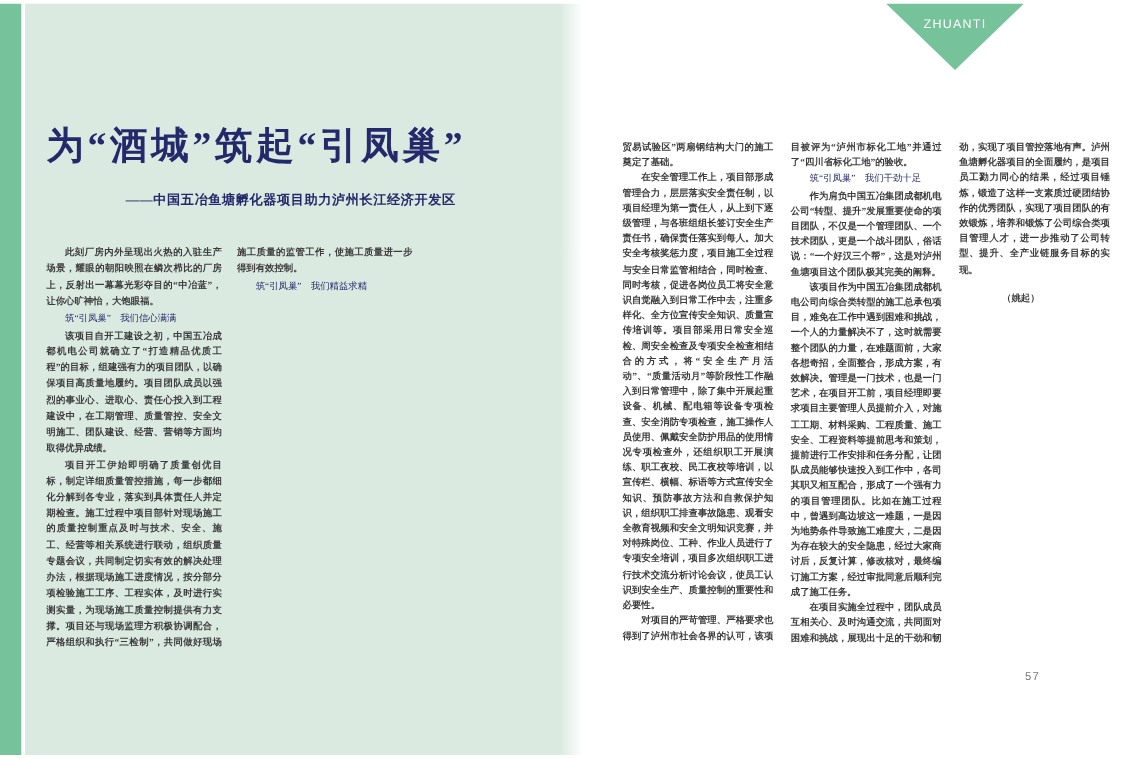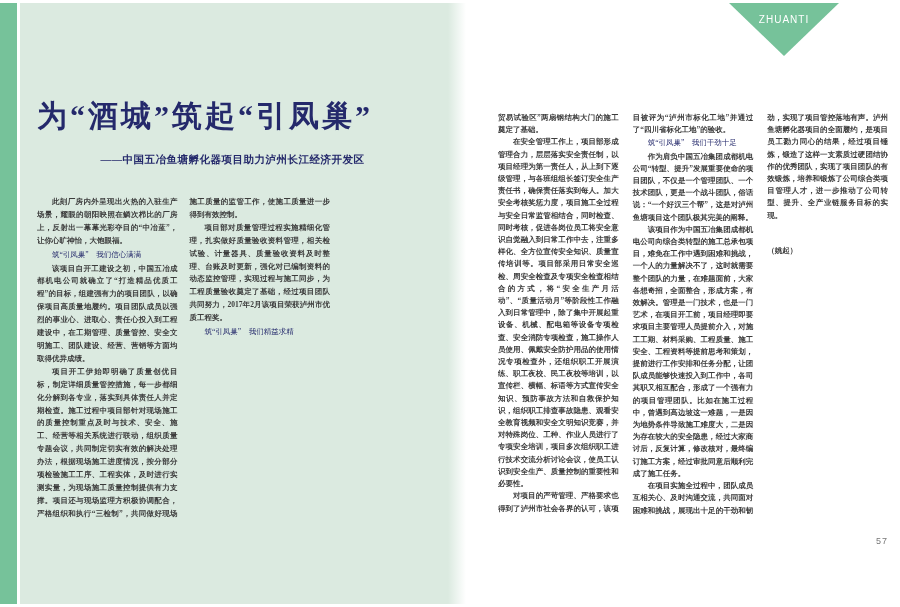--- a/index.html
+++ b/index.html
@@ -49,7 +49,7 @@
     text-indent:0;text-align:left;padding-right:22px;margin-top:23px;
   }
   .corner-triangle{
-    position:absolute;left:729px;top:3px;width:110px;height:54px;
+    position:absolute;left:709px;top:3px;width:110px;height:54px;
   }
   .tri-shape{
     position:absolute;left:0;top:0;width:0;height:0;

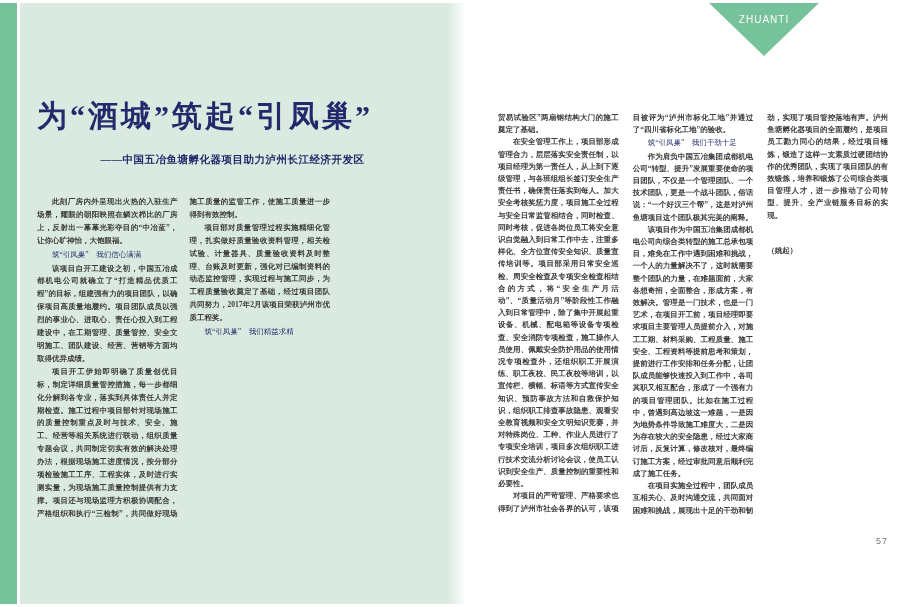--- a/index.html
+++ b/index.html
@@ -87,7 +87,6 @@
   <p class="subhead">筑“引凤巢”　我们信心满满</p>
   <p>该项目自开工建设之初，中国五冶成都机电公司就确立了“打造精品优质工程”的目标，组建强有力的项目团队，以确保项目高质量地履约。项目团队成员以强烈的事业心、进取心、责任心投入到工程建设中，在工期管理、质量管控、安全文明施工、团队建设、经营、营销等方面均取得优异成绩。</p>
   <p>项目开工伊始即明确了质量创优目标，制定详细质量管控措施，每一步都细化分解到各专业，落实到具体责任人并定期检查。施工过程中项目部针对现场施工的质量控制重点及时与技术、安全、施工、经营等相关系统进行联动，组织质量专题会议，共同制定切实有效的解决处理办法，根据现场施工进度情况，按分部分项检验施工工序、工程实体，及时进行实测实量，为现场施工质量控制提供有力支撑。项目还与现场监理方积极协调配合，严格组织和执行“三检制”，共同做好现场施工质量的监管工作，使施工质量进一步得到有效控制。</p>
-  <p>项目部对质量管理过程实施精细化管理，扎实做好质量验收资料管理，相关检试验、计量器具、质量验收资料及时整理、台账及时更新，强化对已编制资料的动态监控管理，实现过程与施工同步，为工程质量验收奠定了基础，经过项目团队共同努力，2017年2月该项目荣获泸州市优质工程奖。</p>
   <p class="subhead">筑“引凤巢”　我们精益求精</p>
 
 </div>

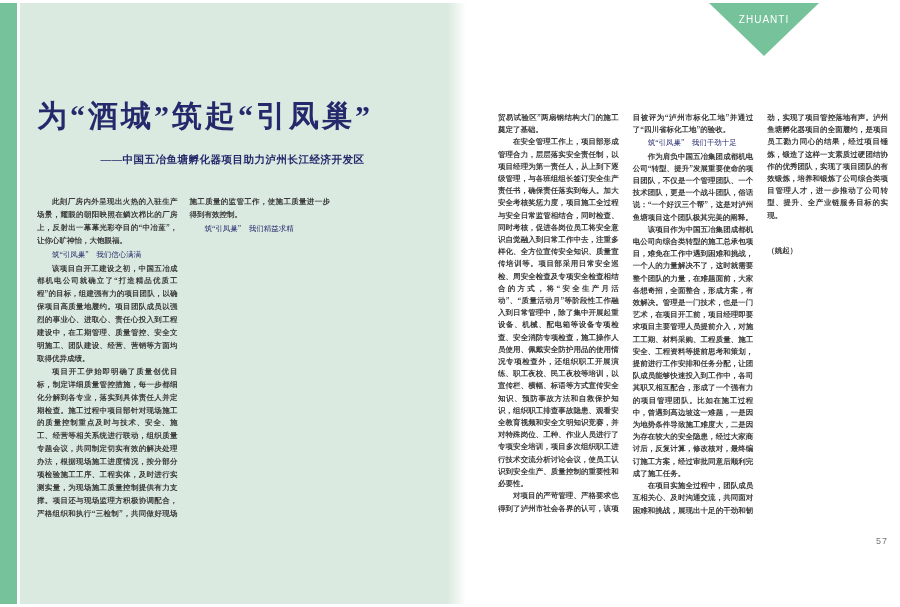--- a/index.html
+++ b/index.html
@@ -46,7 +46,7 @@
     color:#24296b;font-weight:normal;margin:1px 0;
   }
   .cols p.author-line{
-    text-indent:0;text-align:left;padding-right:22px;margin-top:23px;
+    text-indent:0;text-align:center;padding-right:22px;margin-top:11px;
   }
   .corner-triangle{
     position:absolute;left:709px;top:3px;width:110px;height:54px;

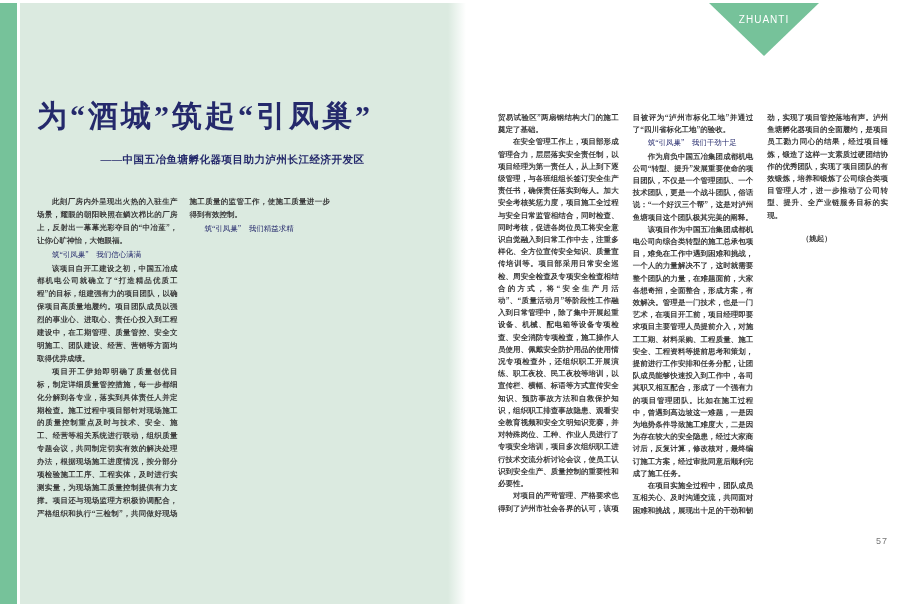--- a/index.html
+++ b/index.html
@@ -66,7 +66,7 @@
     color:#ffffff;font-size:9.5px;font-weight:bold;letter-spacing:4px;text-indent:4px;
   }
   .page-number{
-    position:absolute;left:848px;top:536px;width:40px;text-align:right;
+    position:absolute;left:820px;top:536px;width:40px;text-align:left;
     font-size:9px;color:#777777;letter-spacing:1px;
     font-family:"Liberation Sans","DejaVu Sans",sans-serif;
   }

